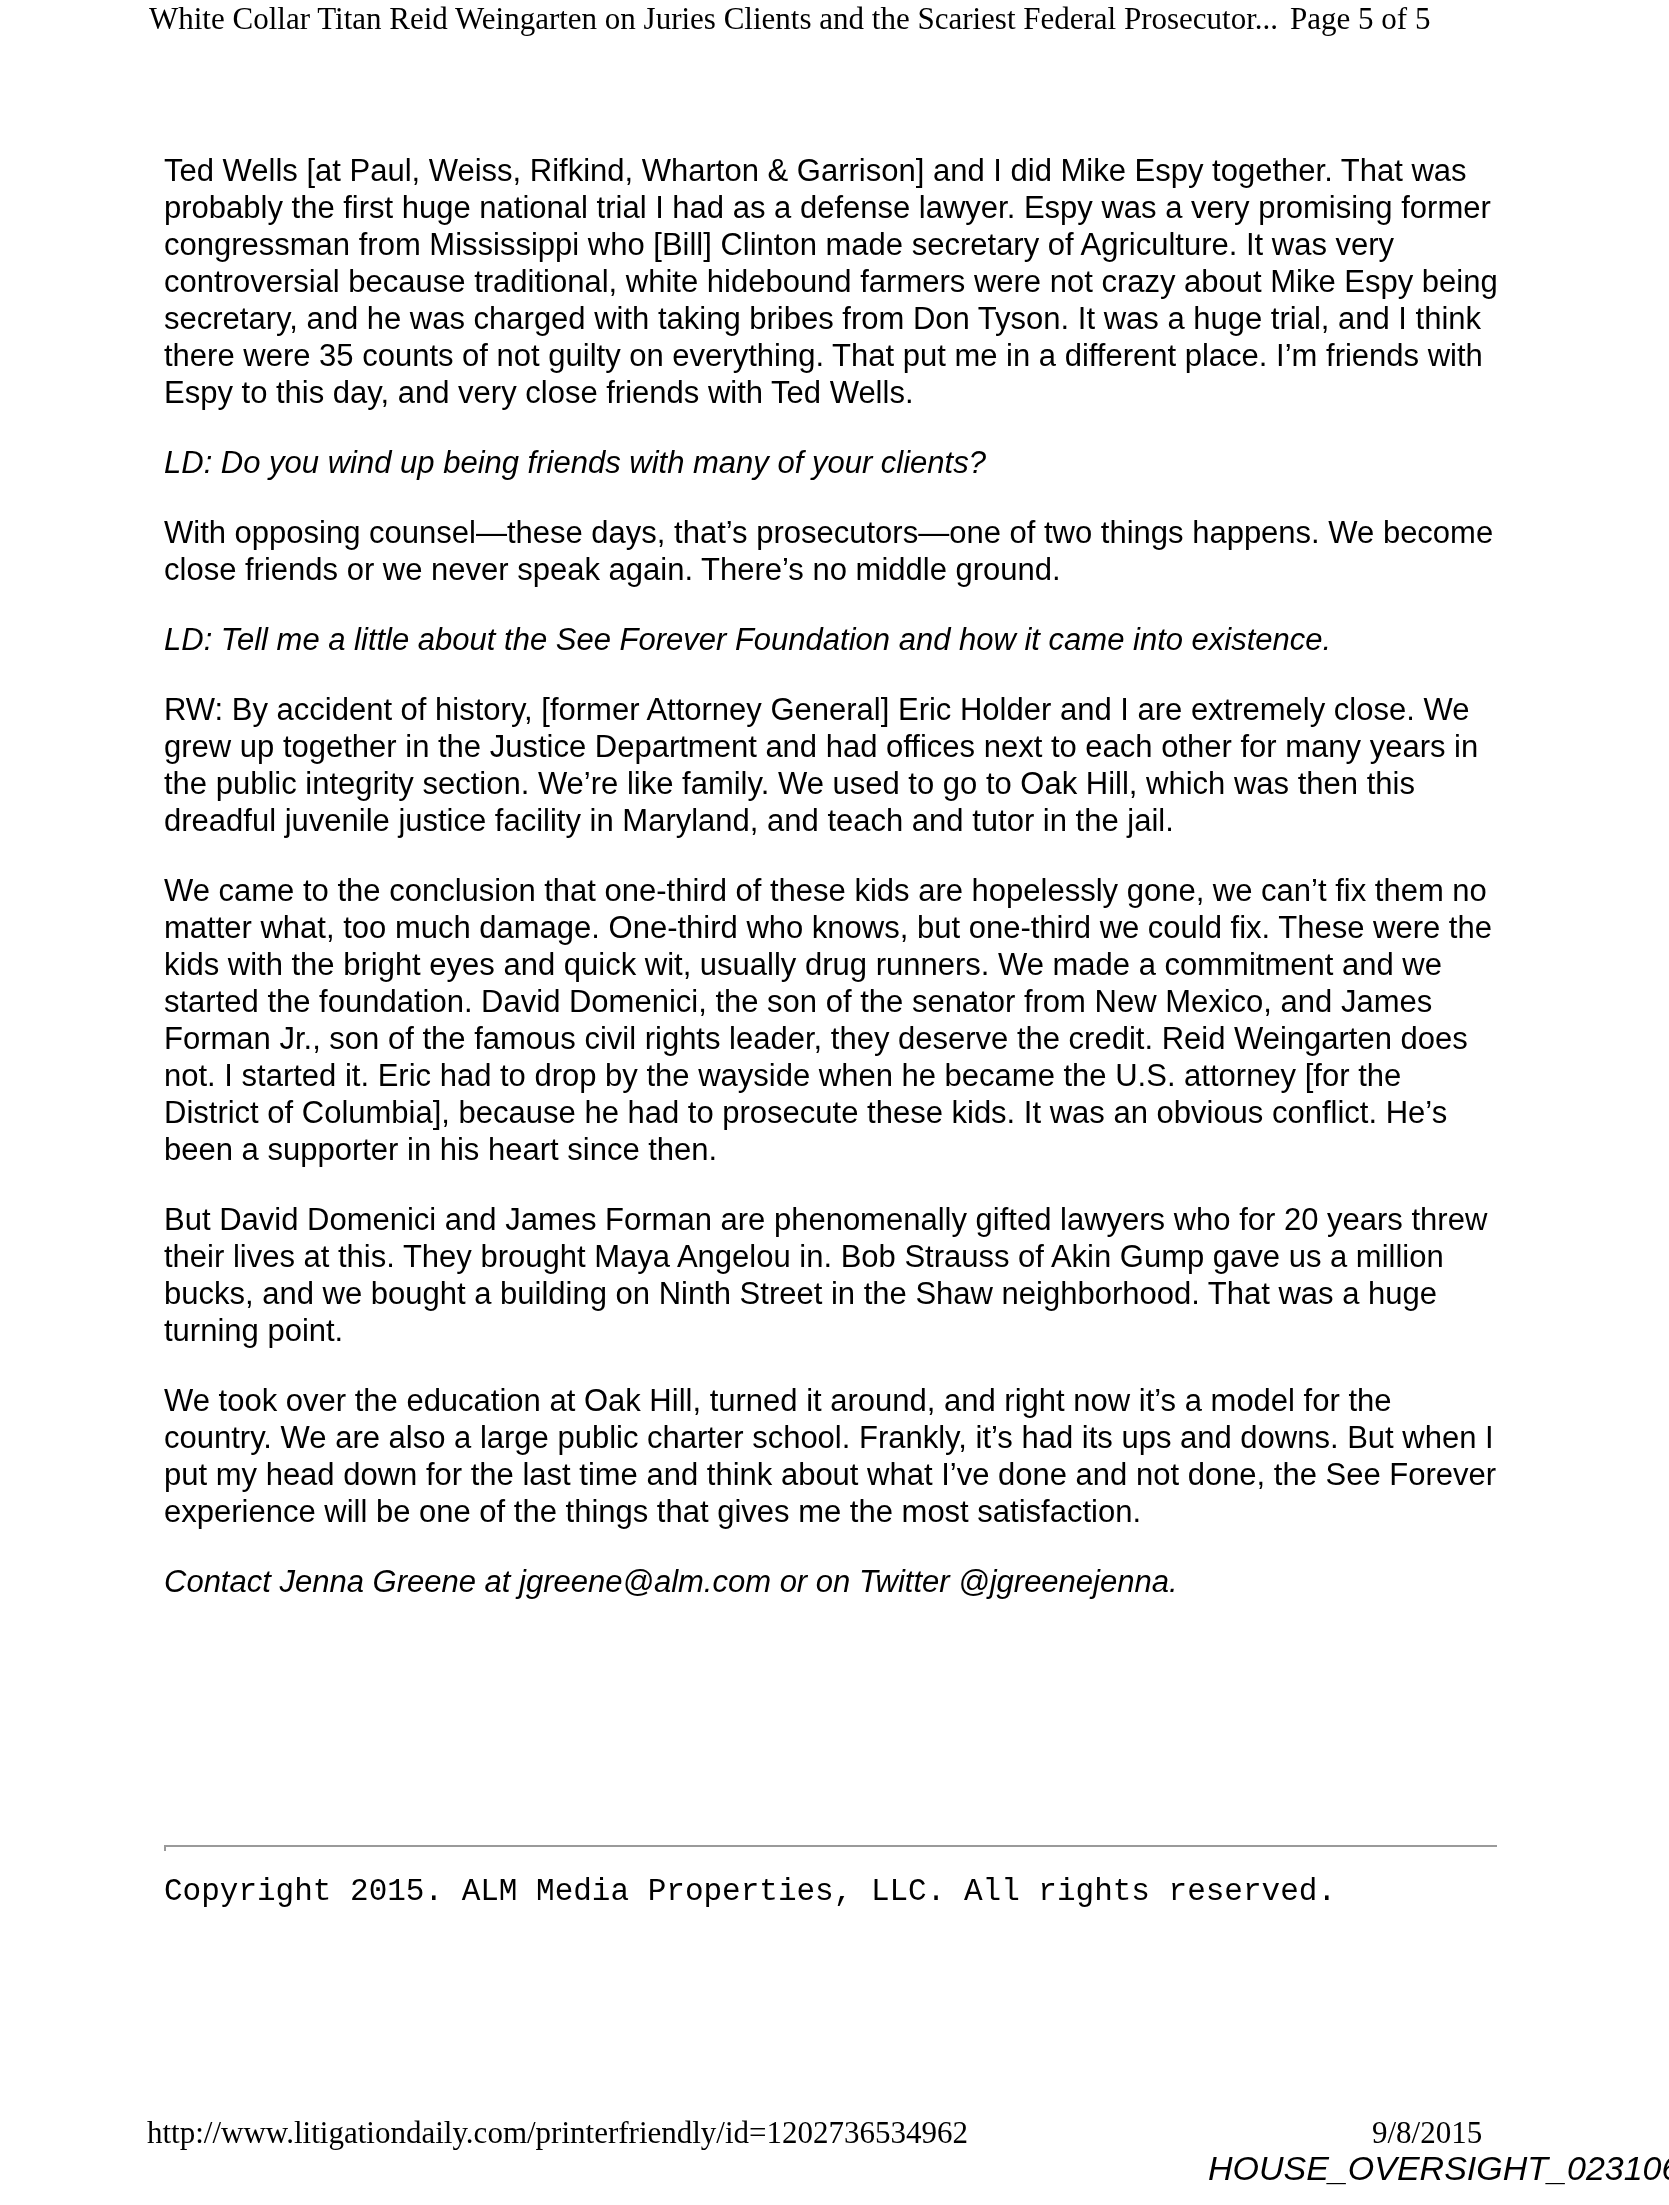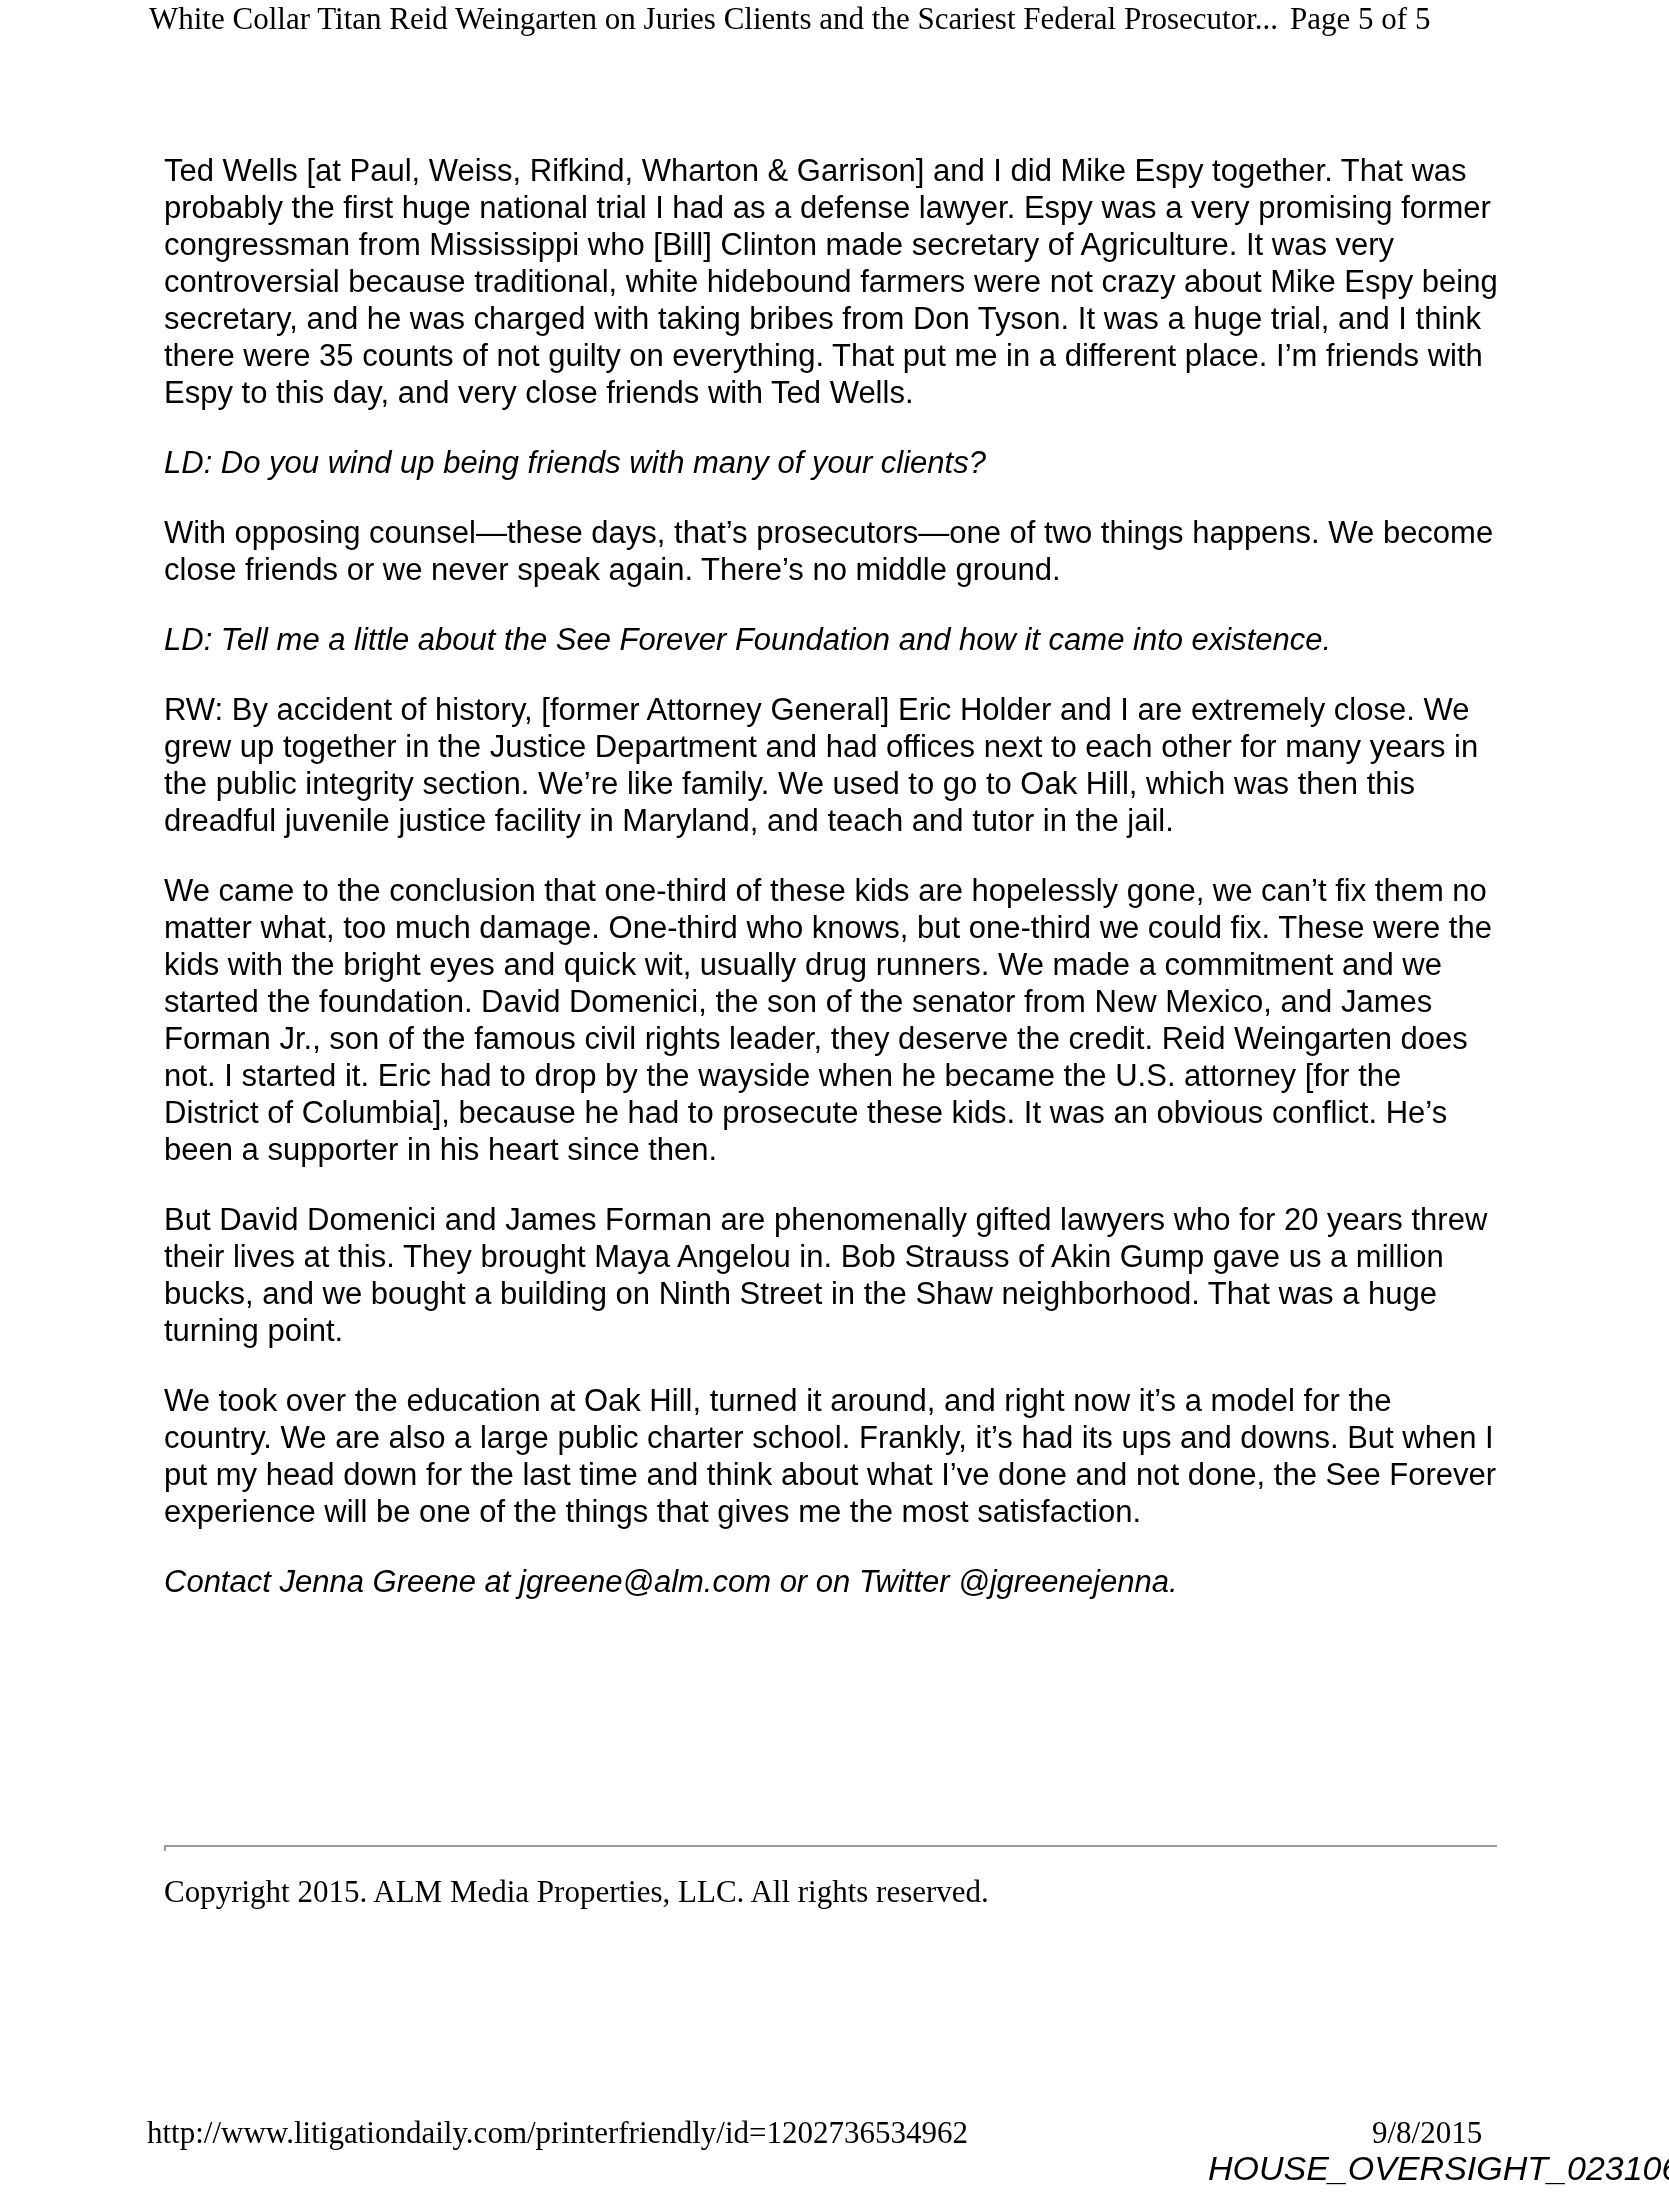--- a/index.html
+++ b/index.html
@@ -23,7 +23,7 @@
   .rule::after { content: ""; position: absolute; left: -2px; top: 2px; width: 2px; height: 3.9px; background: #9a9a9a; }
   .copy {
     position: absolute; left: 164px; top: 1873px;
-    font-family: Liberation Serif, serif; font-size: 31px; line-height: 37px; text-align: center;
+    font-family: Liberation Mono, monospace; font-size: 31px; line-height: 37px; text-align: center;
   }
   .url {
     position: absolute; left: 147px; top: 2114px;

